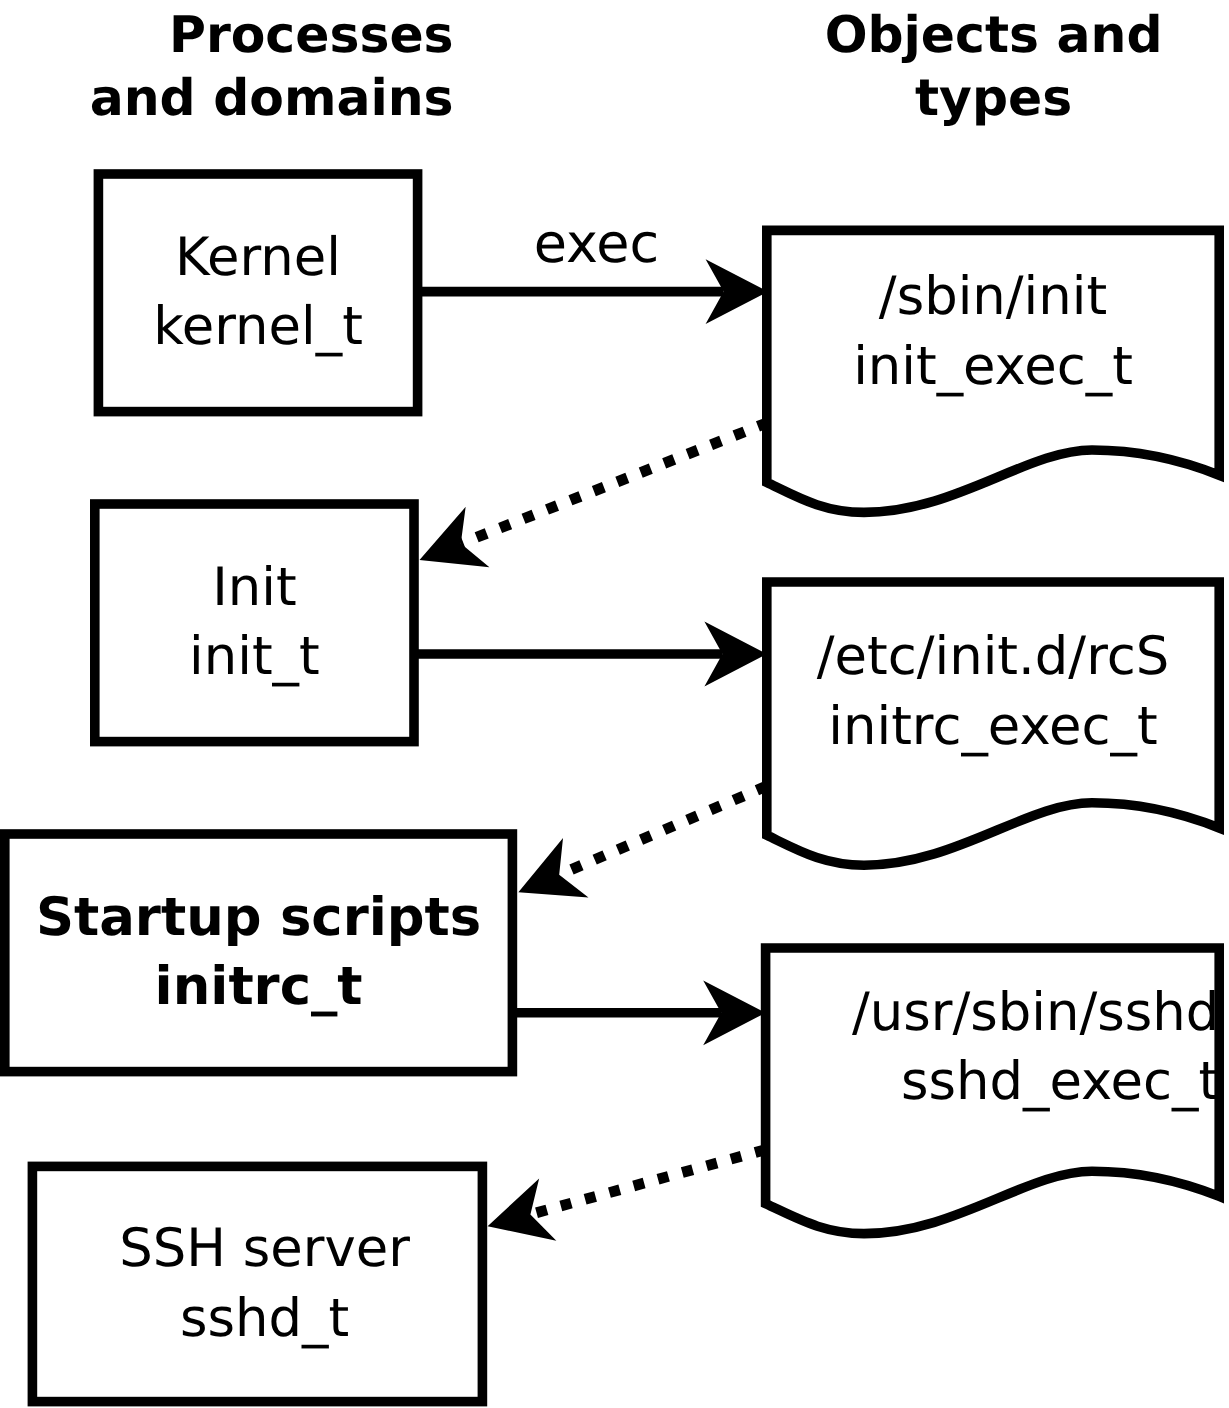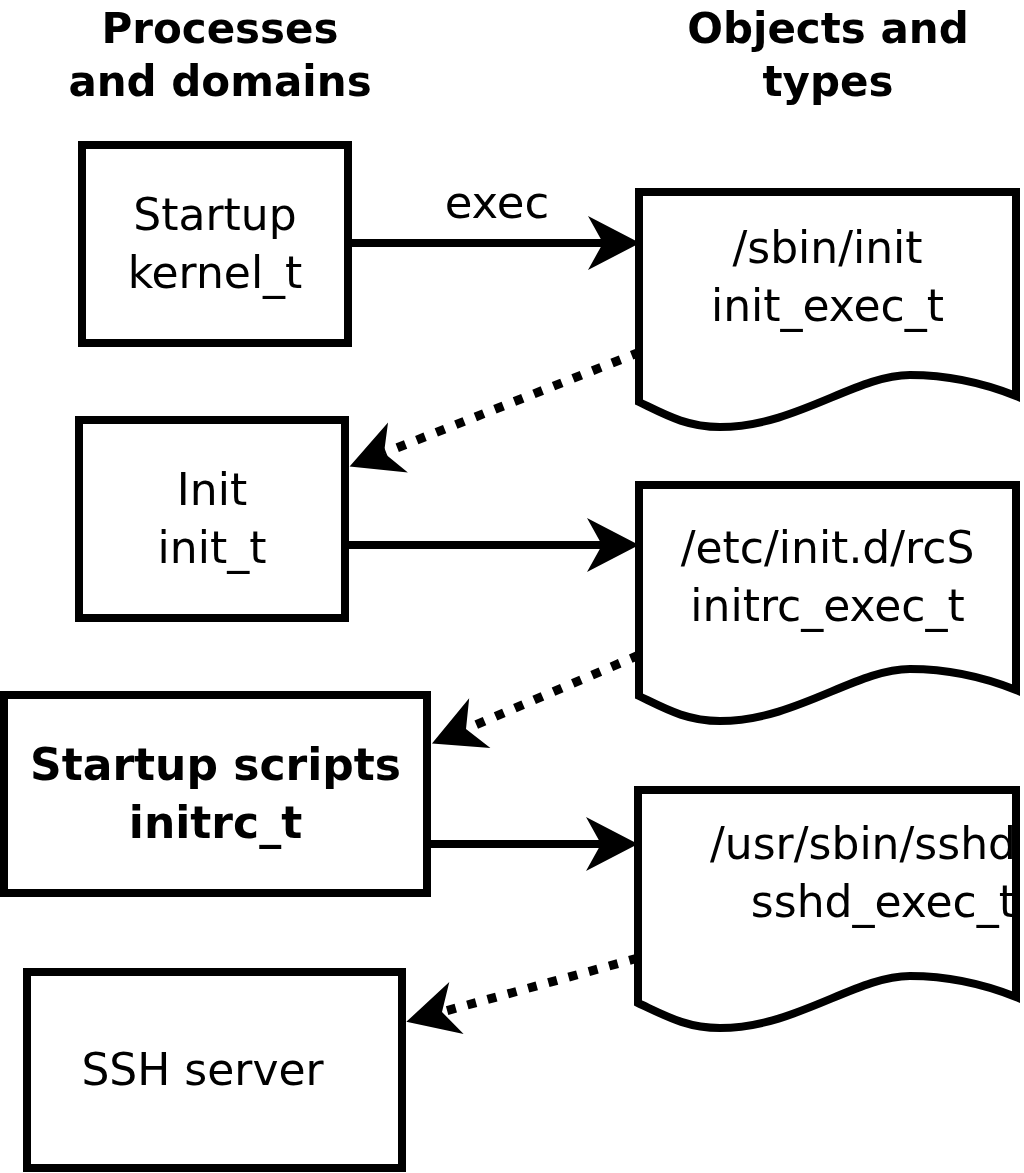--- a/index.html
+++ b/index.html
@@ -104,7 +104,7 @@
     <line class="dotted-arrow" x1="638" y1="958" x2="442" y2="1012" marker-end="url(#arrowhead)"></line>
   </svg>
 
-  <div class="hdr" style="left:50px; top:2px;">Processes
+  <div class="hdr" style="left:38px; top:2px;text-align:right;">Processes
 and domains</div>
   <div class="hdr" style="left:658px; top:2px;">Objects and
 types</div>

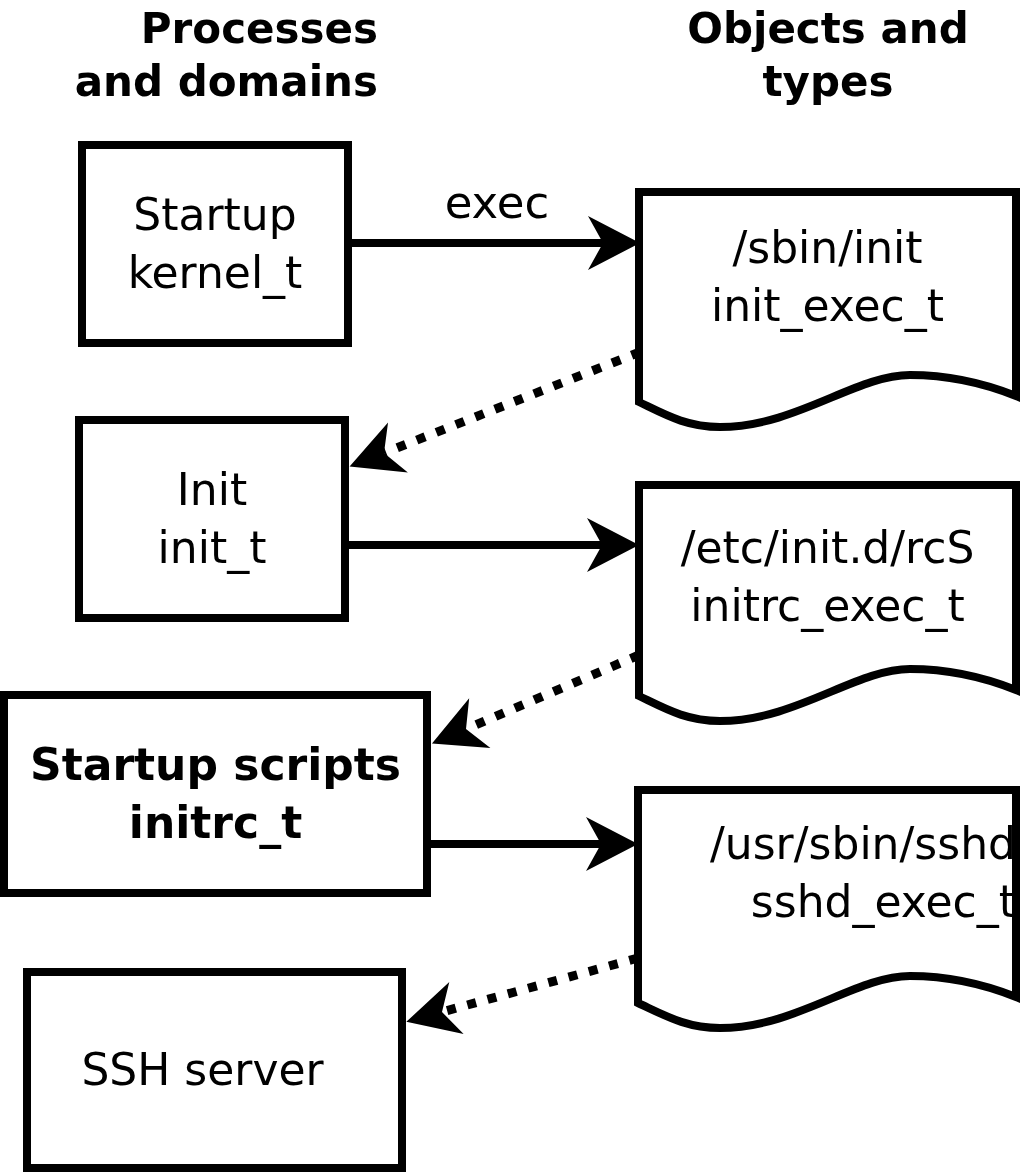--- a/index.html
+++ b/index.html
@@ -112,7 +112,7 @@
   <div class="edge-label" style="left:397px; top:180px;">exec</div>
 
   <div class="nodelabel" style="left:82px; top:145px; width:266px; height:198px;">
-    <div>Startup</div>
+    <div>Kernel</div>
     <div>kernel_t</div>
   </div>
   <div class="nodelabel" style="left:79px; top:420px; width:266px; height:198px;text-align:right;">

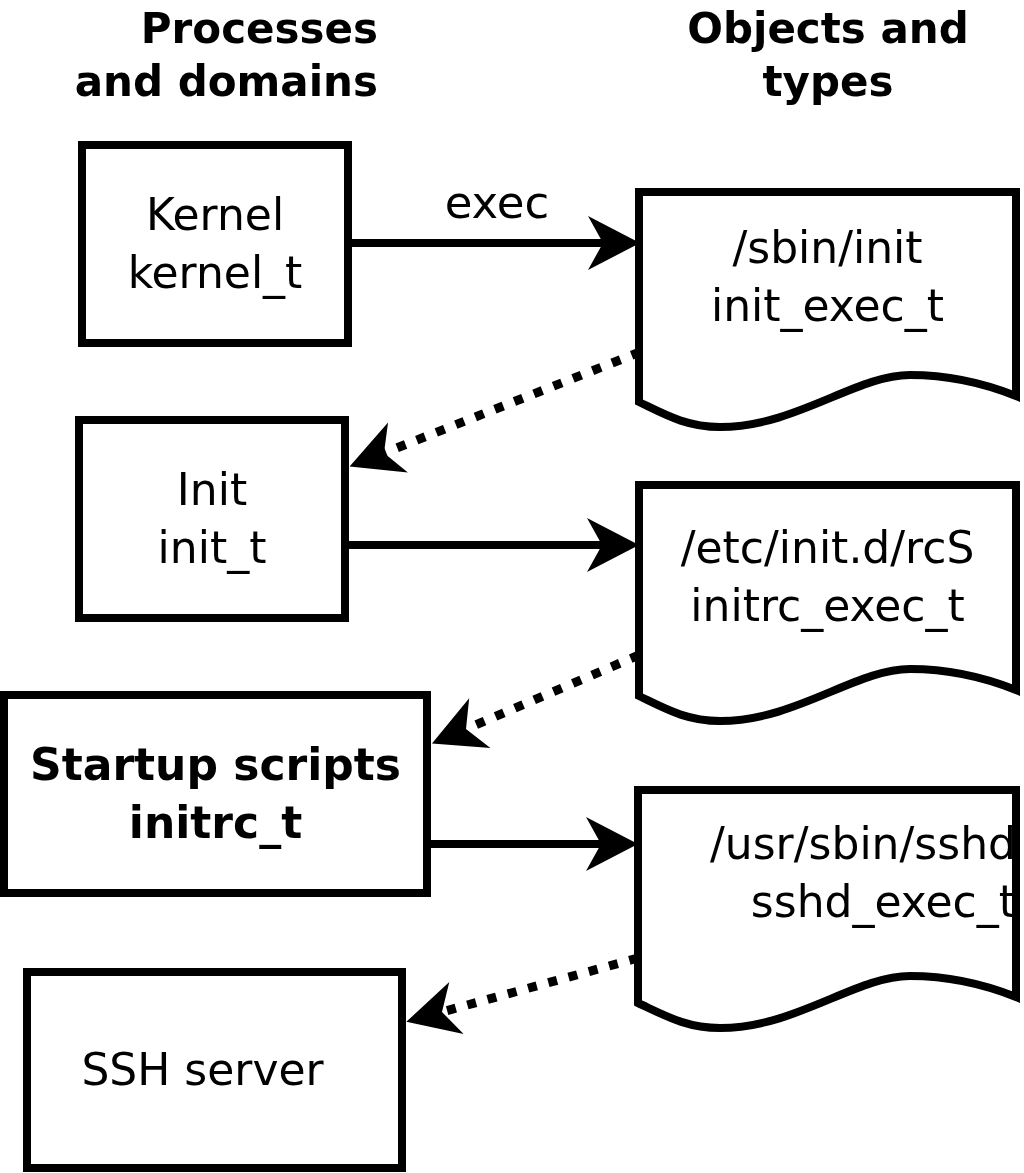--- a/index.html
+++ b/index.html
@@ -123,7 +123,7 @@
     <div>Startup scripts</div>
     <div>initrc_t</div>
   </div>
-  <div class="nodelabel" style="left:15px; top:972px; width:375px; height:196px;">
+  <div class="nodelabel" style="left:33px; top:972px; width:375px; height:196px;">
     <div>SSH server</div>
   </div>
 

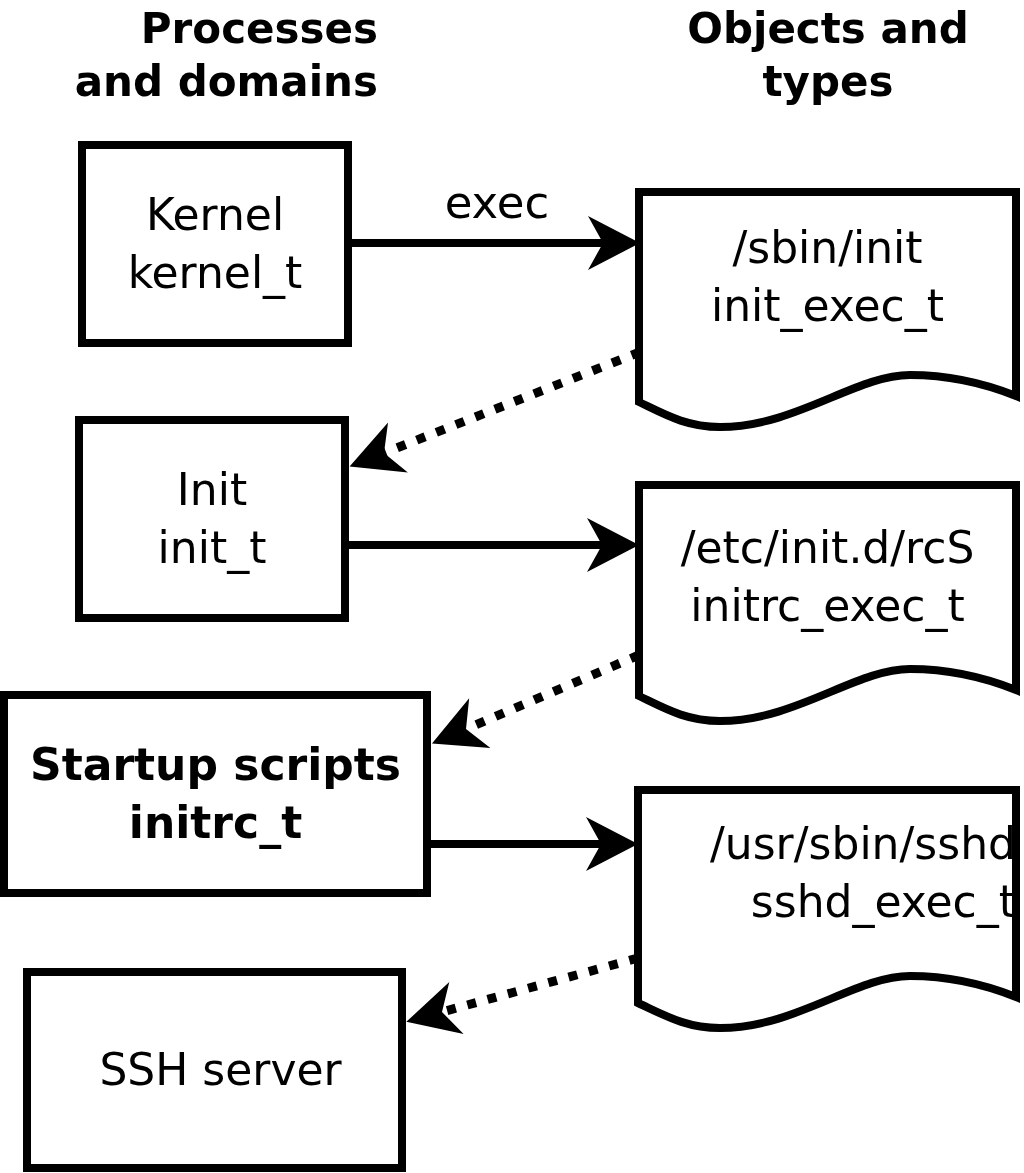--- a/index.html
+++ b/index.html
@@ -125,6 +125,7 @@
   </div>
   <div class="nodelabel" style="left:33px; top:972px; width:375px; height:196px;">
     <div>SSH server</div>
+    <div>sshd_t</div>
   </div>
 
   <div class="nodelabel" style="left:639px; top:192px; width:377px; height:170px;">

